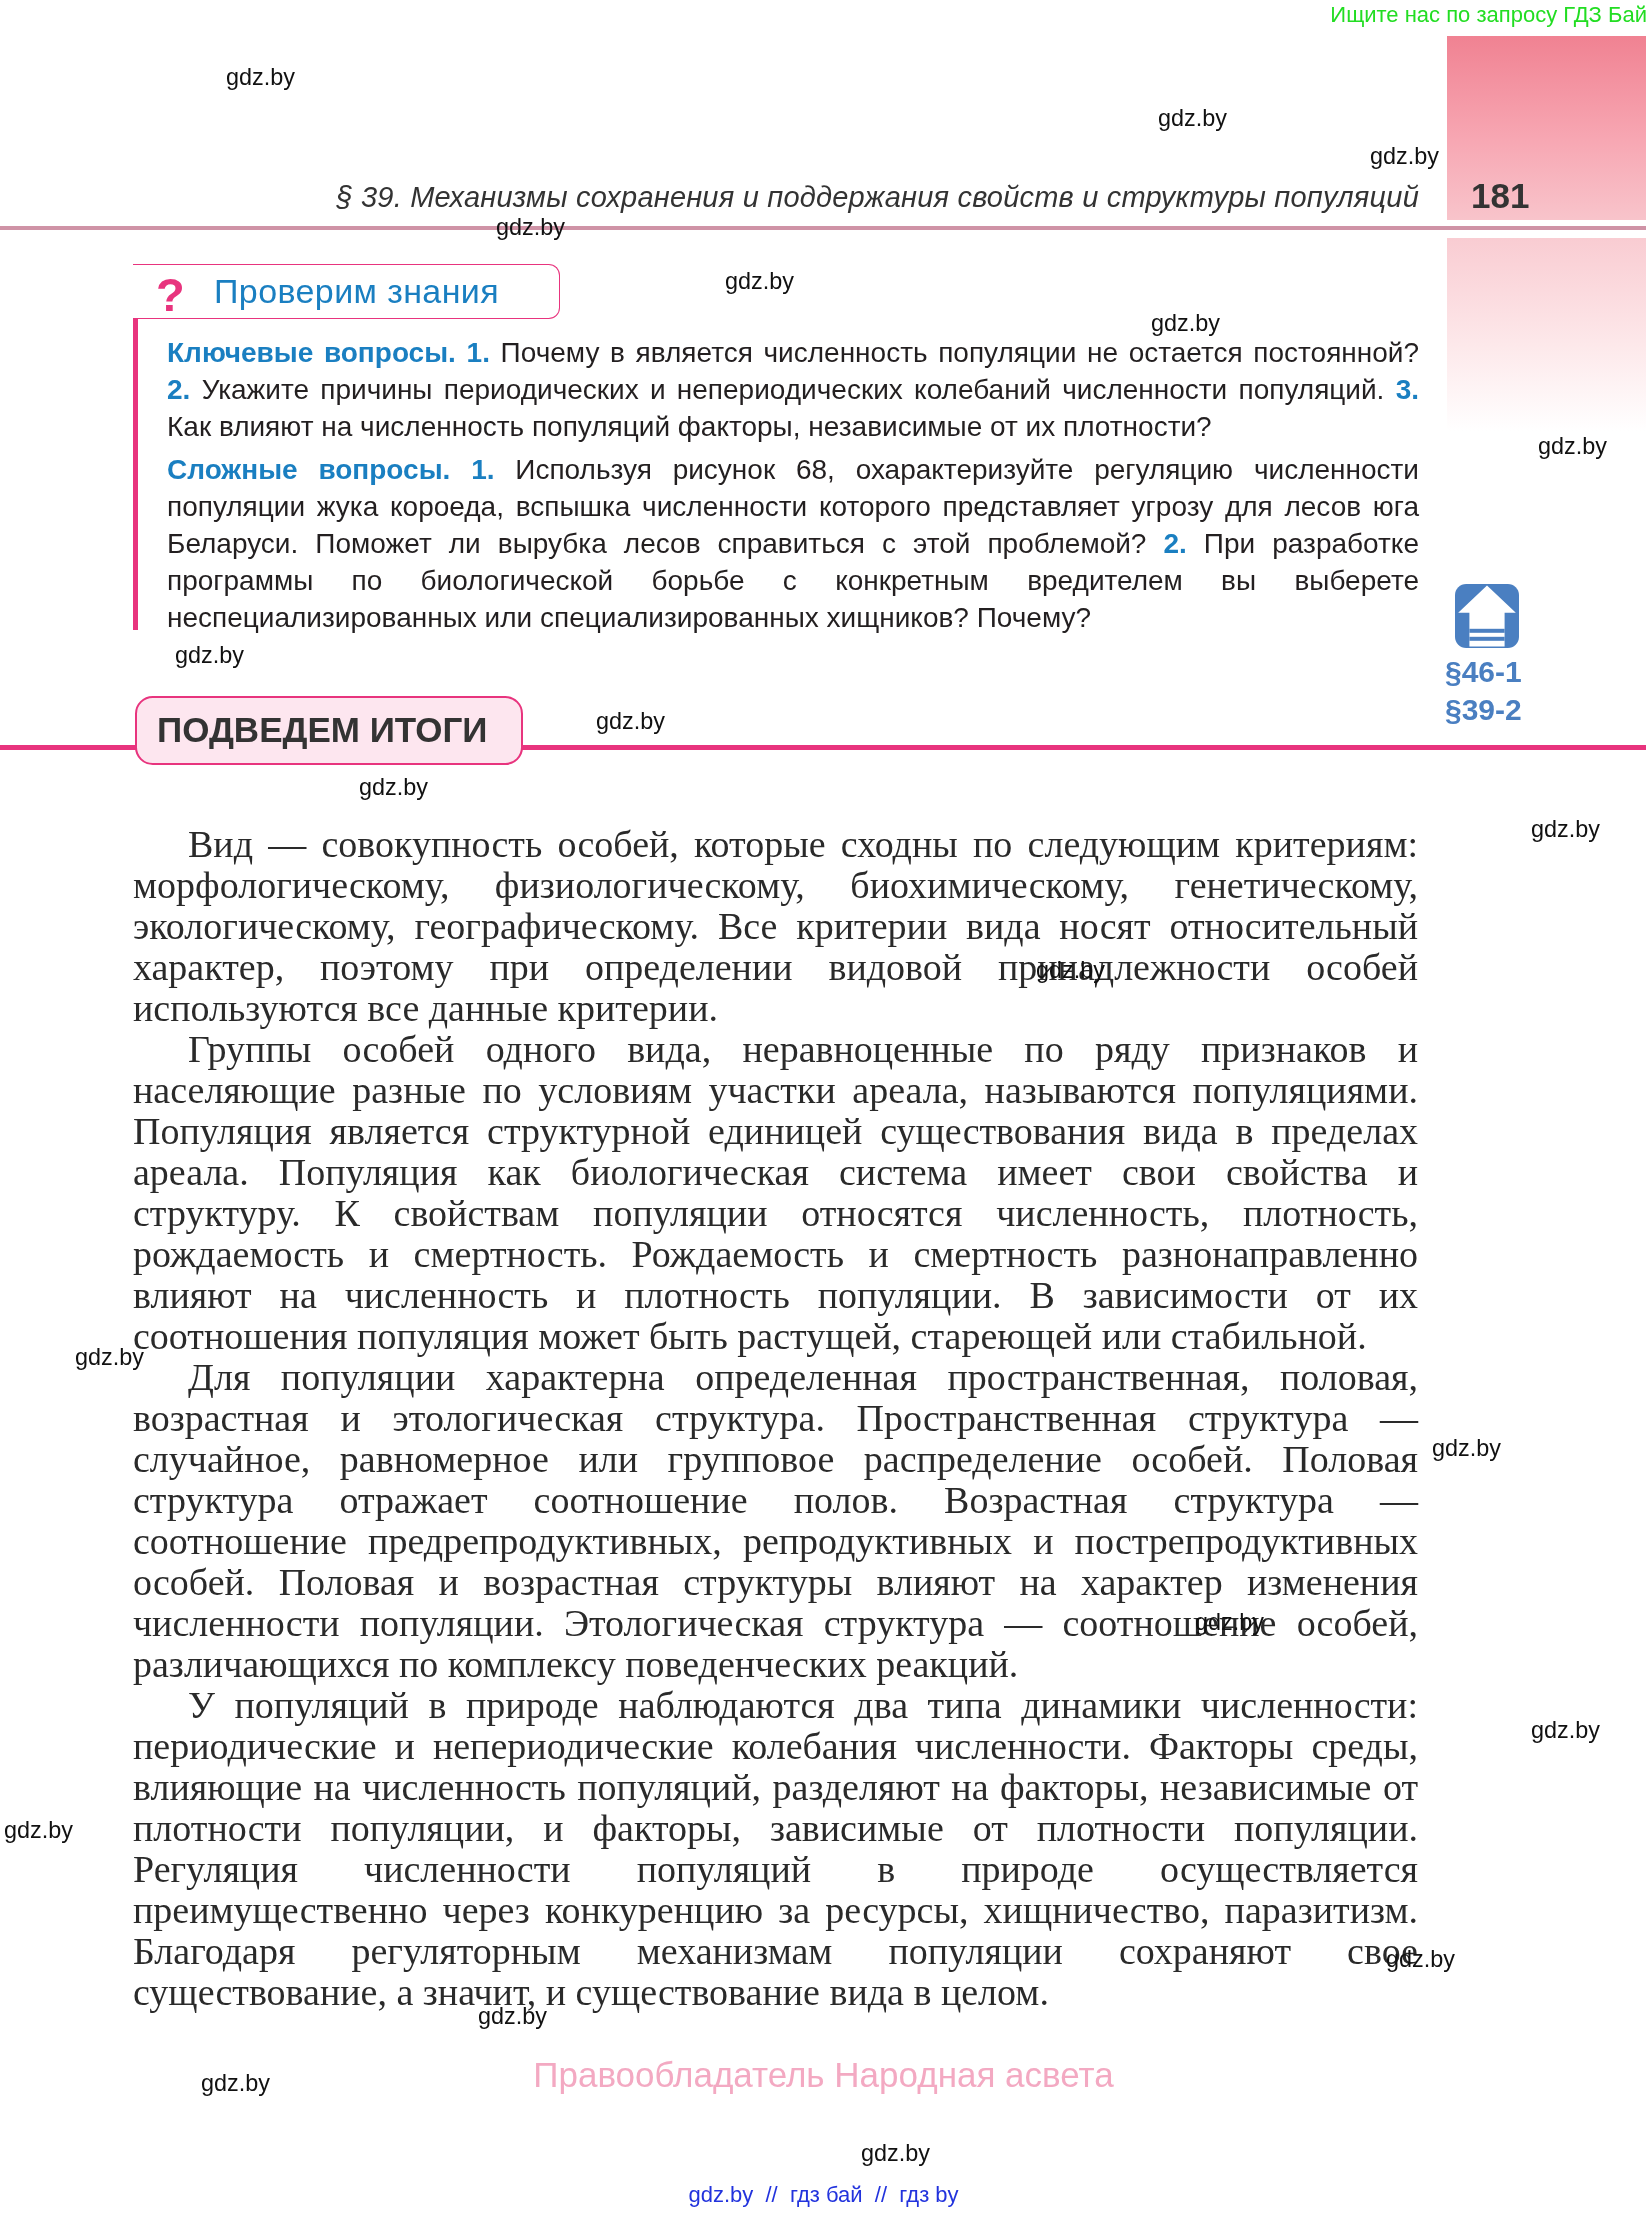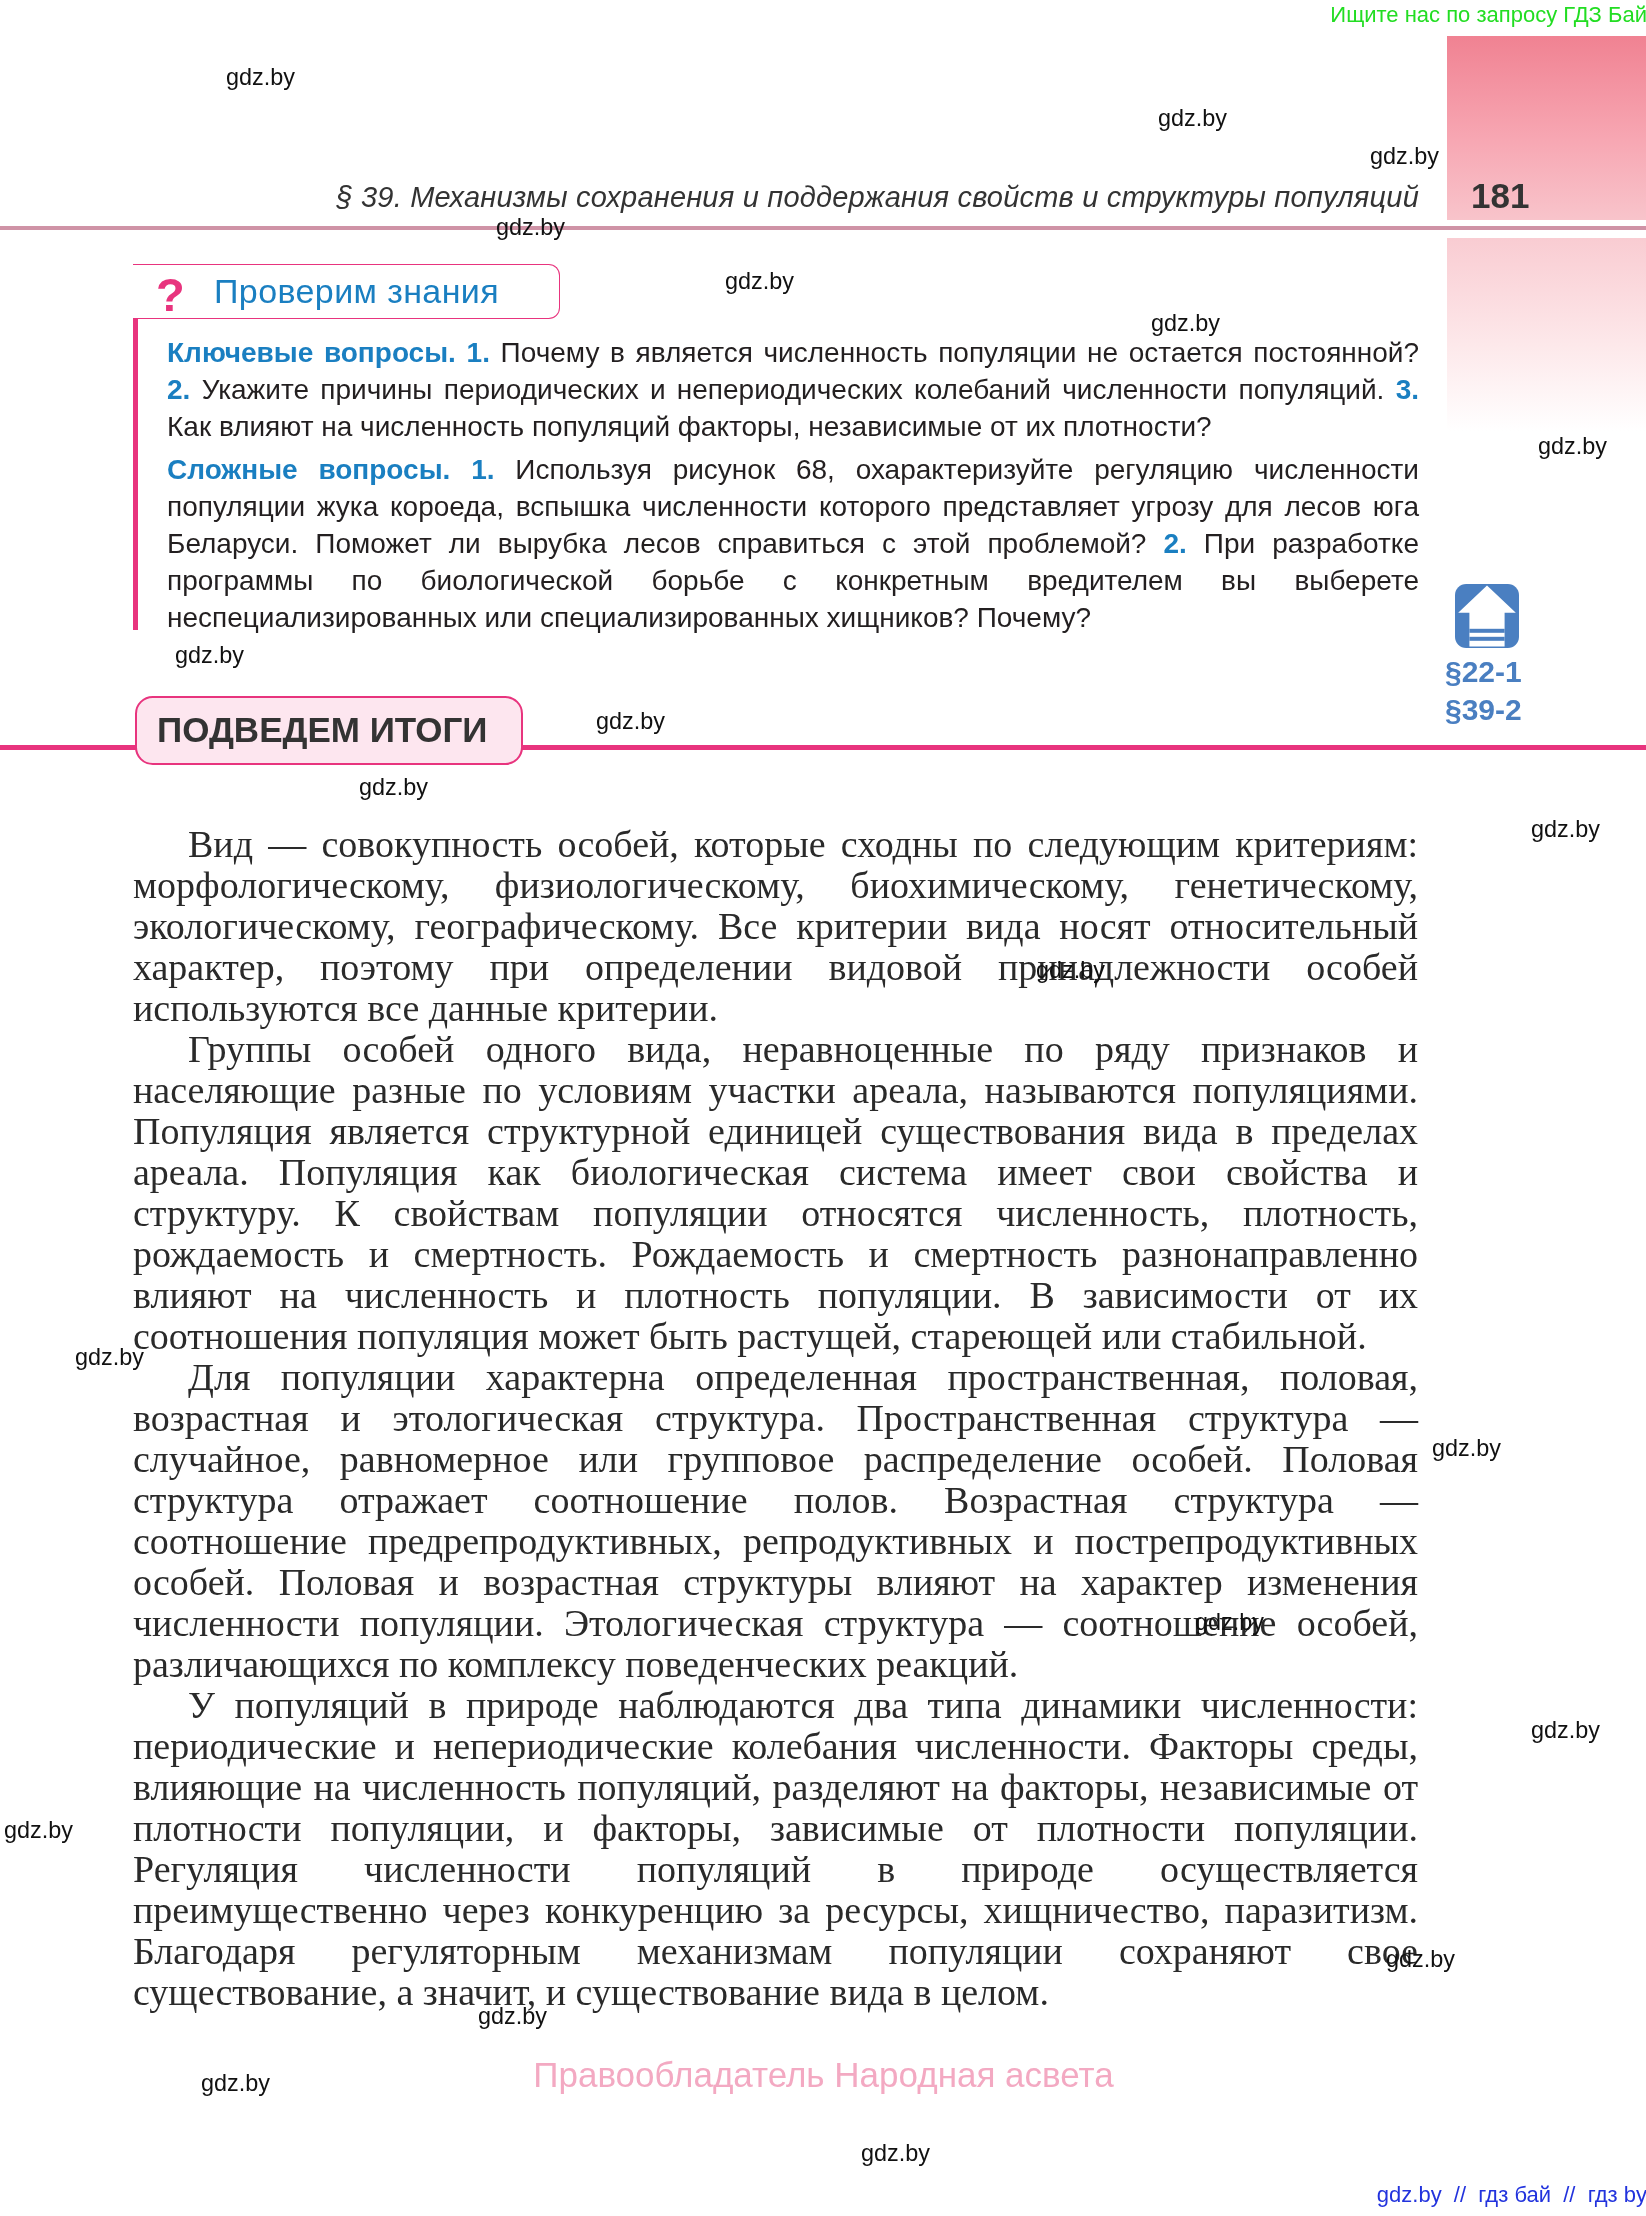--- a/index.html
+++ b/index.html
@@ -71,7 +71,7 @@
   <rect x="18" y="56" width="44" height="5" fill="#4a7fc1"></rect>
   <rect x="18" y="66" width="44" height="5" fill="#4a7fc1"></rect>
 </svg>
-<div class="abs ref-link" style="top:655px;">§22-1</div>
+<div class="abs ref-link" style="top:655px;">§46-1</div>
 <div class="abs ref-link" style="top:693px;">§39-2</div>
 
 <div class="abs sum-rule"></div>

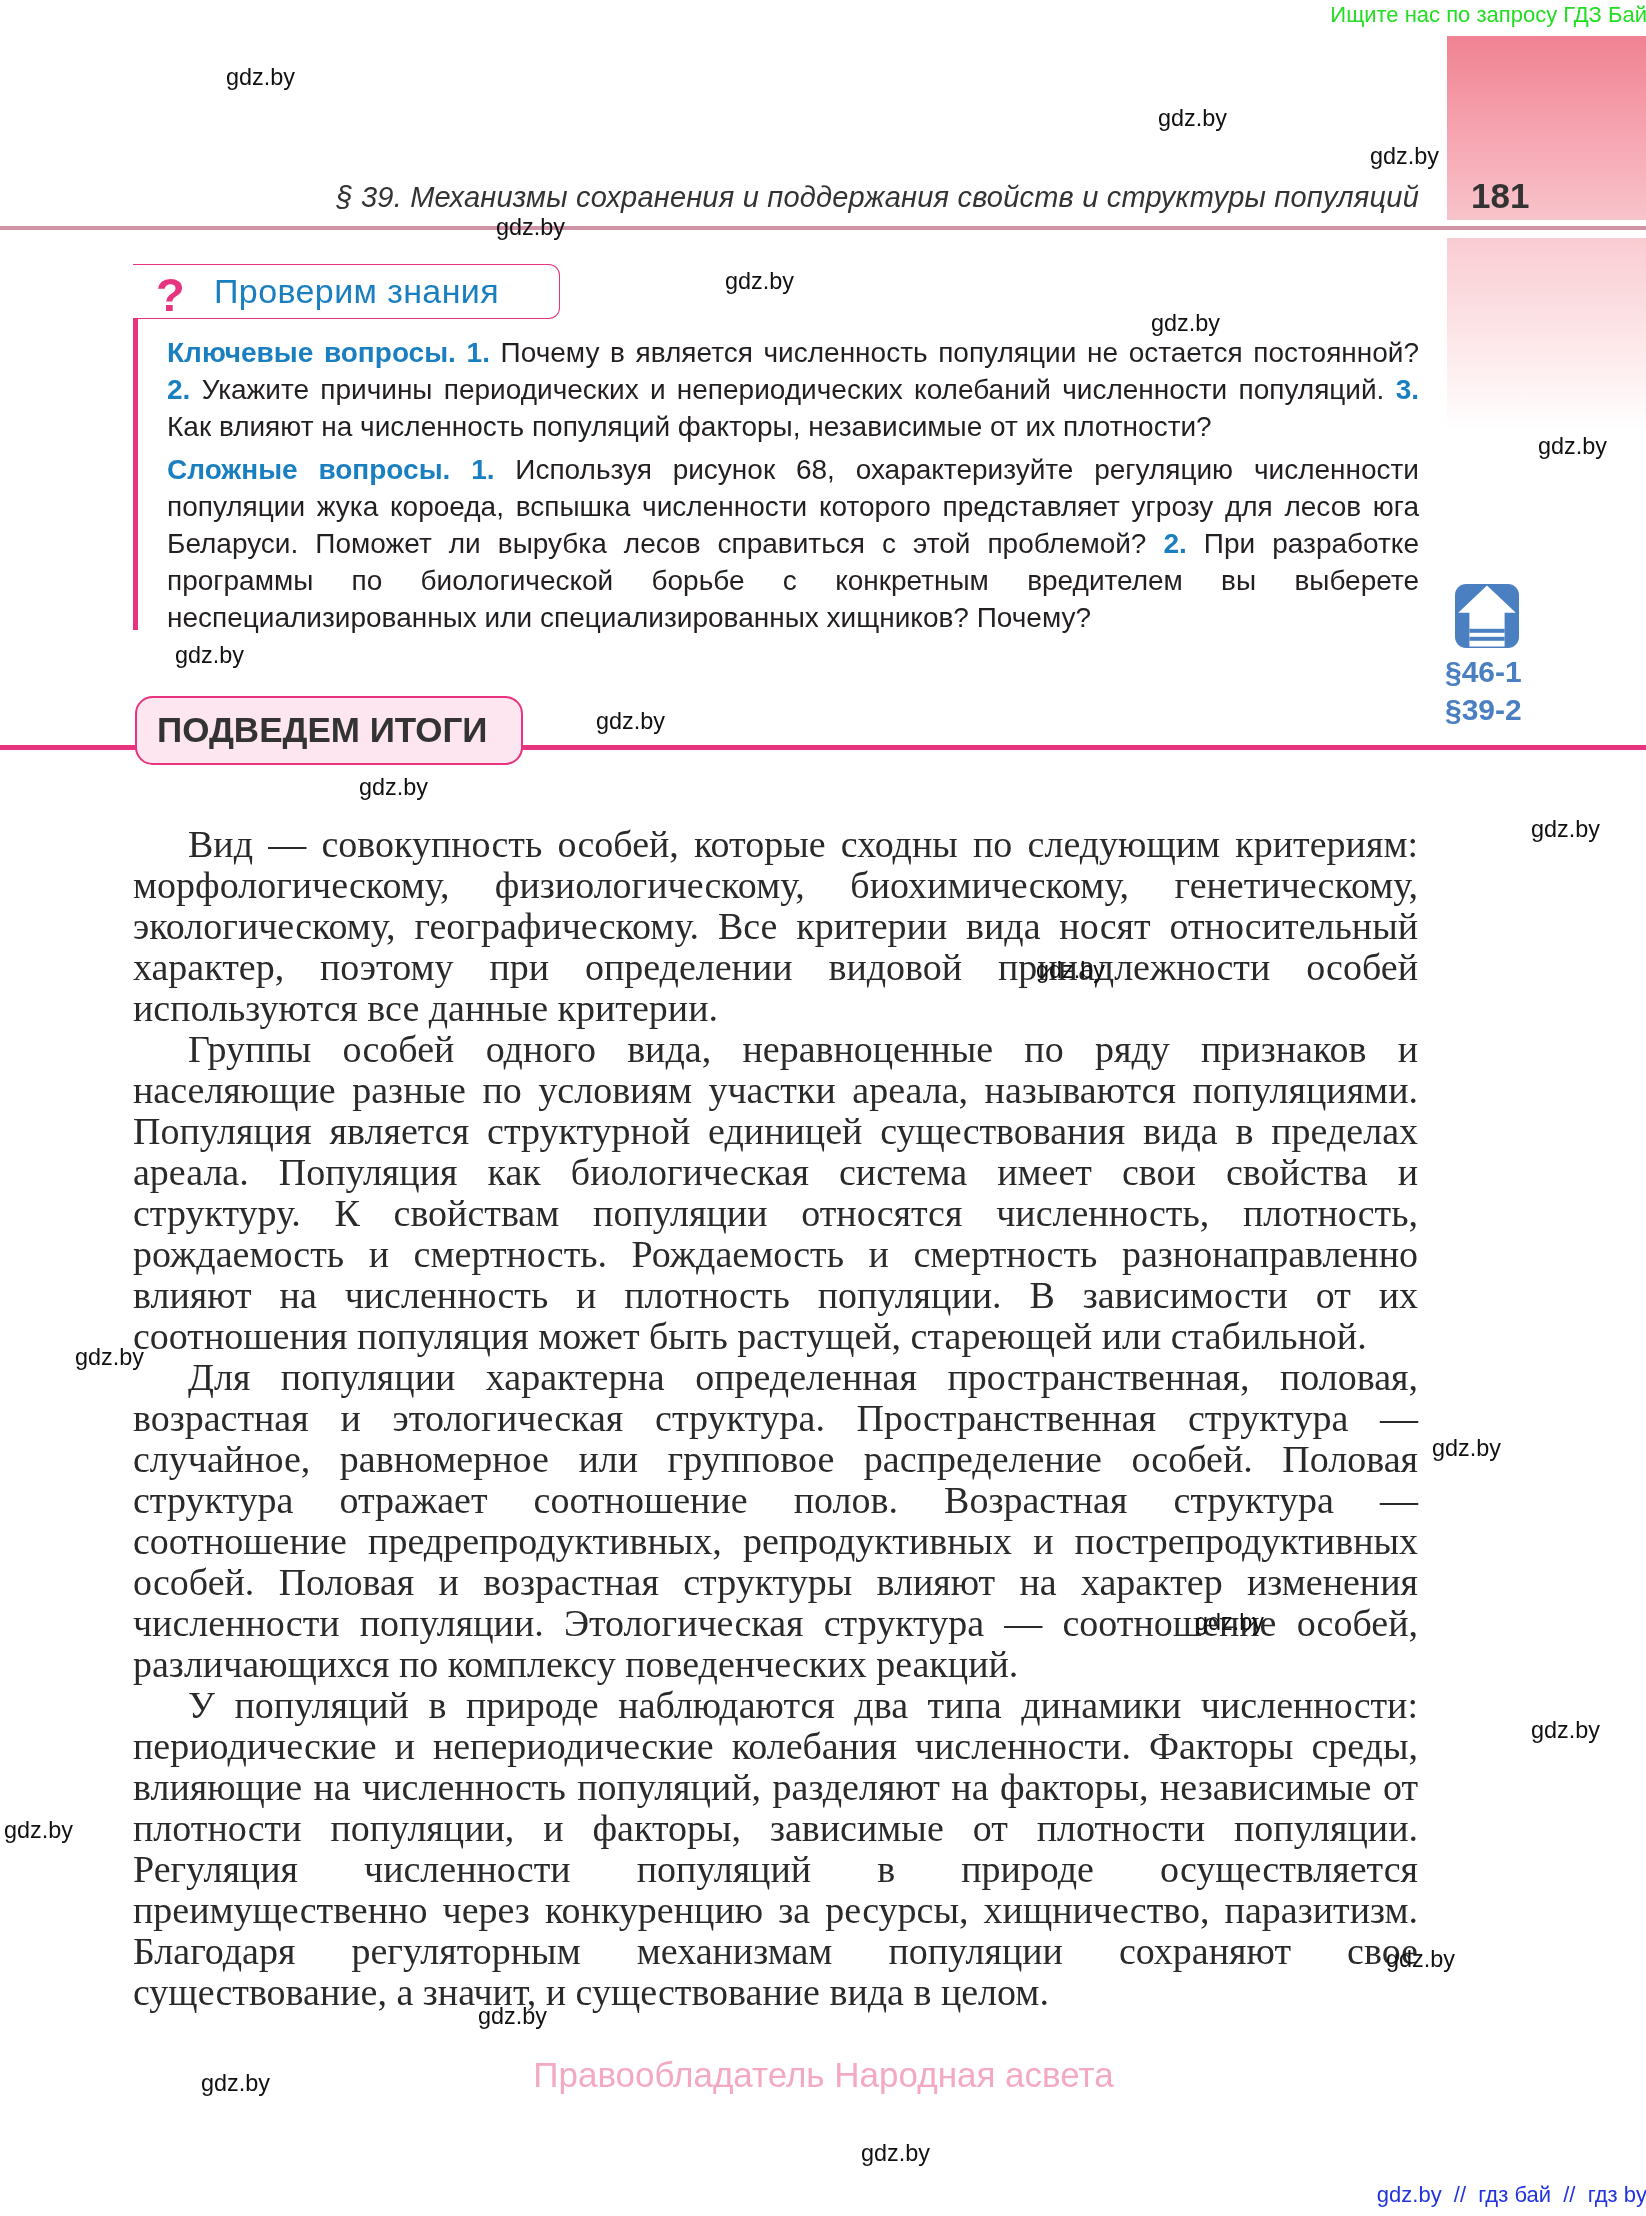--- a/index.html
+++ b/index.html
@@ -86,7 +86,7 @@
 </div>
 
 <div class="abs rights">Правообладатель Народная асвета</div>
-<div class="abs bottom-links" style="white-space:pre;text-align:right;">gdz.by  //  гдз бай  //  гдз by</div>
+<div class="abs bottom-links" style="white-space:pre;">gdz.by  //  гдз бай  //  гдз by</div>
 
 <div id="wm-layer">
     <div class="wm" style="left: 226px; top: 64px;">gdz.by</div>

